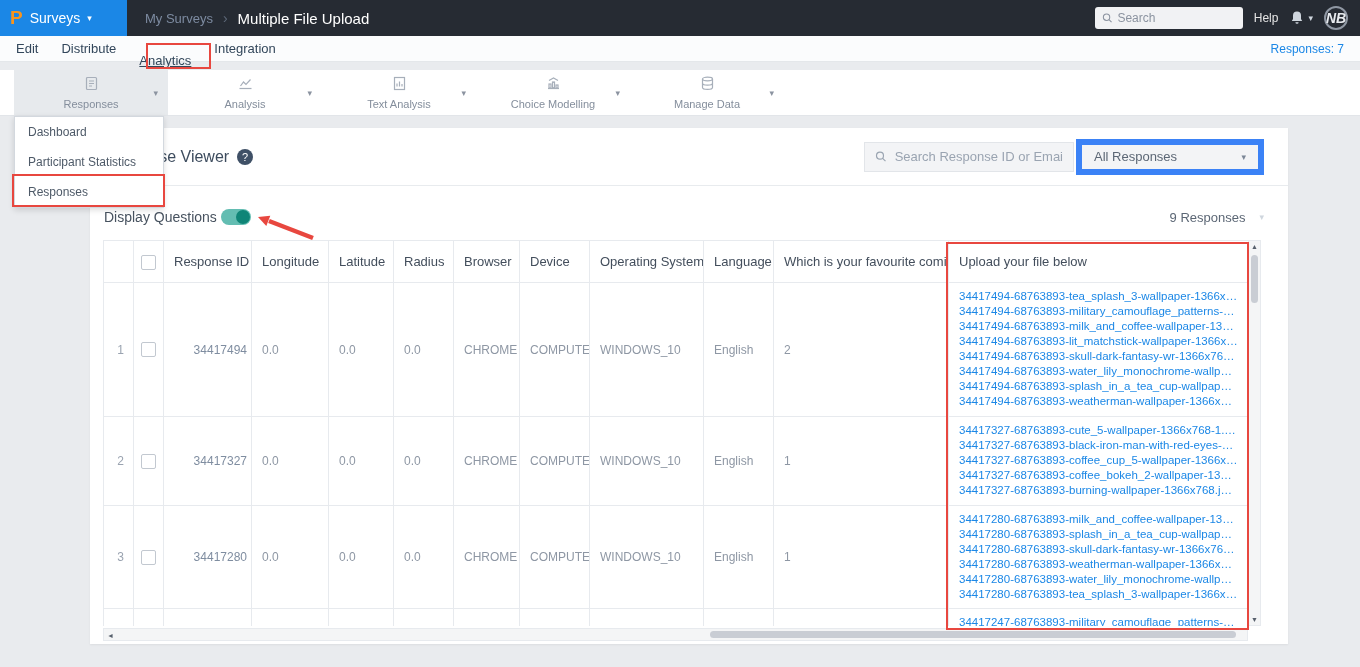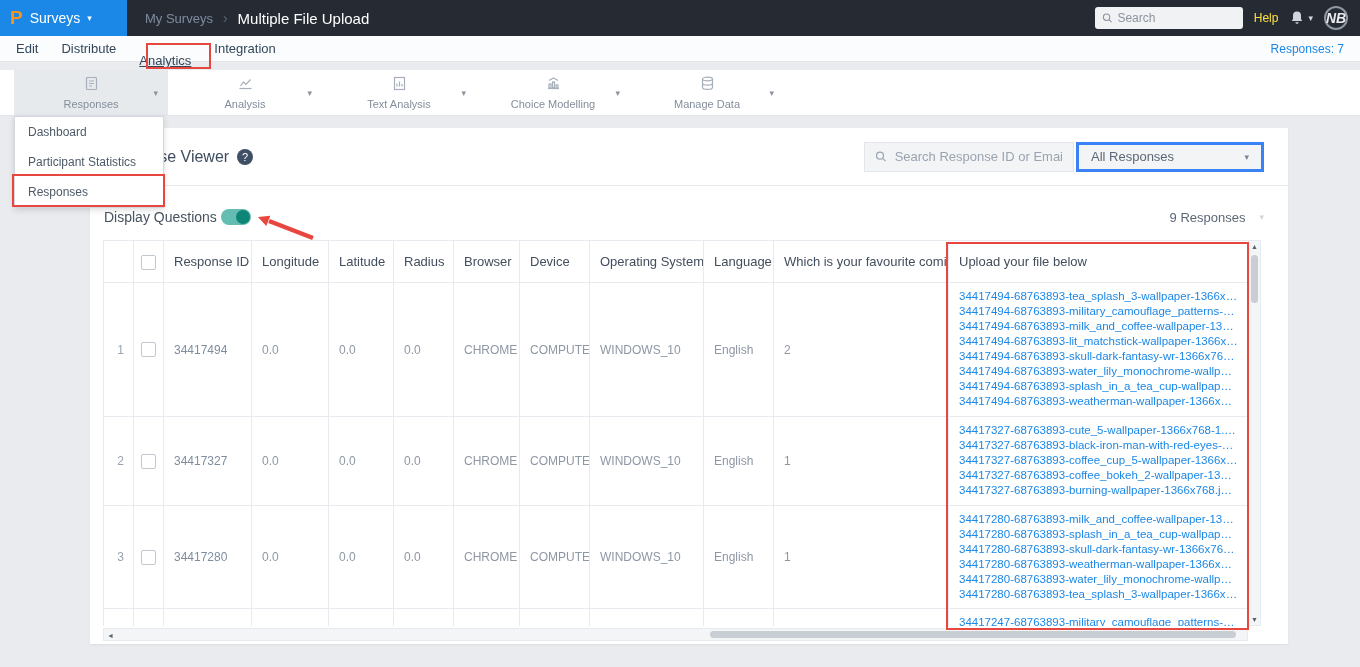--- a/index.html
+++ b/index.html
@@ -21,7 +21,7 @@
   .top-search { width: 148px; height: 22px; background: #f1f2f4; border-radius: 3px; display: flex; align-items: center; padding: 0 7px; gap: 5px; }
   .top-search input { border: none; outline: none; background: transparent; font-size: 12px; width: 100%; color: #333; font-family: "Liberation Sans", sans-serif; }
   .top-search input::placeholder { color: #8b93a0; }
-  .help-link { color: #fde047; font-size: 12px; cursor: pointer; }
+  .help-link { color: #e5e5e5; font-size: 12px; cursor: pointer; }
   .bell-wrap { display: flex; align-items: center; gap: 3px; cursor: pointer; }
   .avatar-wrap { display: flex; align-items: center; gap: 4px; cursor: pointer; }
   .avatar { width: 24px; height: 24px; border-radius: 50%; border: 2px solid #8f97a3; color: #e8ebef; font-size: 14px; font-weight: bold; display: flex; align-items: center; justify-content: center; font-style: italic; }

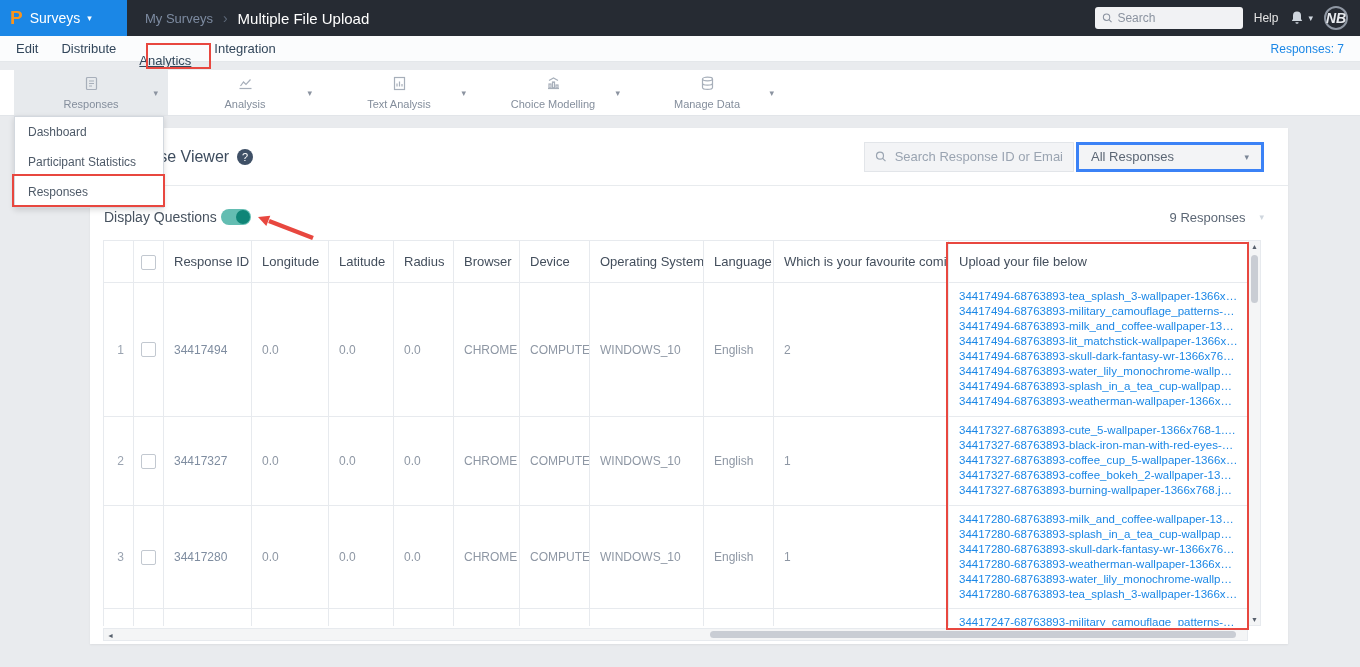--- a/index.html
+++ b/index.html
@@ -54,7 +54,7 @@
   .panel-search { width: 210px; height: 30px; background: #f3f4f6; border: 1px solid #e2e5e9; display: flex; align-items: center; padding: 0 10px; gap: 8px; }
   .panel-search input { border: none; outline: none; background: transparent; font-size: 13px; width: 100%; color: #444; font-family: "Liberation Sans", sans-serif; }
   .panel-search input::placeholder { color: #9aa4b1; }
-  .all-responses { width: 188px; height: 30px; background: #f3f4f6; border: 3px solid #3b82f6; margin-left: 2px; display: flex; align-items: center; justify-content: space-between; padding: 12px 12px; font-size: 13px; color: #5c6775; cursor: pointer; }
+  .all-responses { width: 188px; height: 30px; background: #f3f4f6; border: 6px solid #3b82f6; margin-left: 2px; display: flex; align-items: center; justify-content: space-between; padding: 12px 12px; font-size: 13px; color: #5c6775; cursor: pointer; }
   .all-responses .caret { color: #7b8696; }
 
   .controls-row { display: flex; align-items: center; justify-content: space-between; padding: 22px 24px 0 14px; height: 40px; }

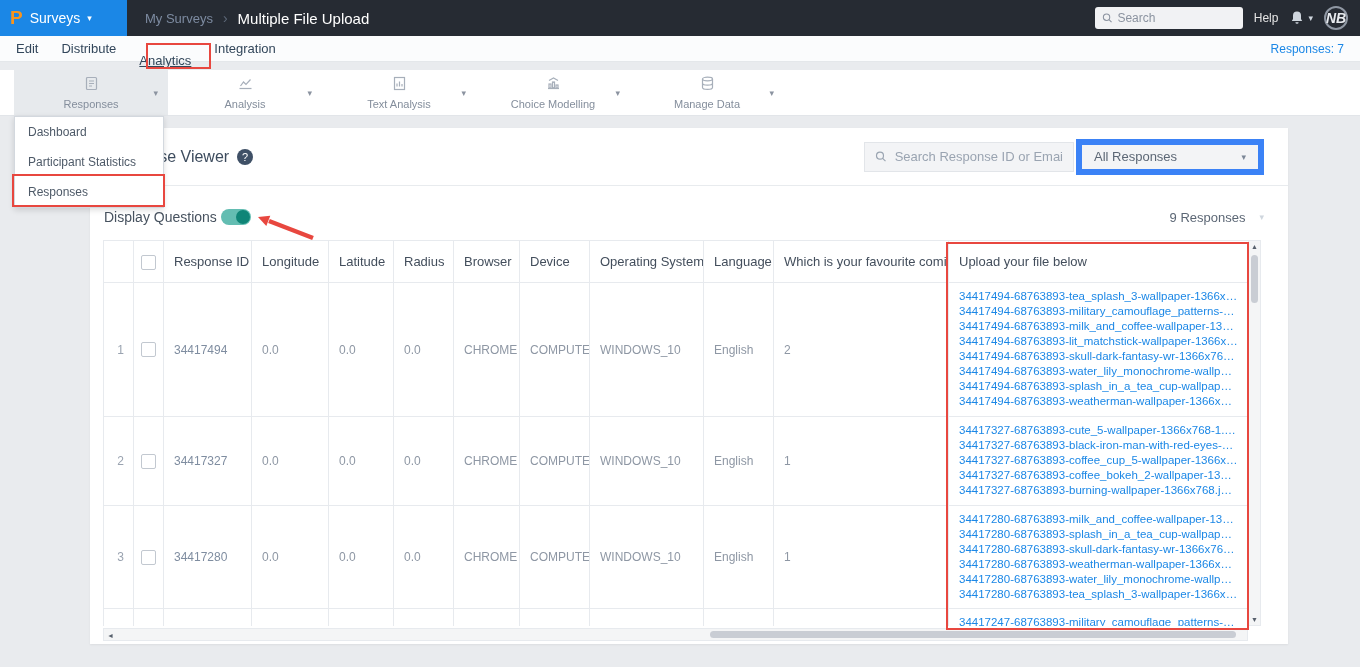--- a/index.html
+++ b/index.html
@@ -74,7 +74,7 @@
   .c-num { text-align: right; padding-right: 9px; color: #9aa3b0; }
   .c-check, .th-check { text-align: center; padding: 0; }
   .c-right { text-align: left; padding-right: 12px; }
-  .c-rid { text-align: right; padding-right: 24px; color: #7f8da0; cursor: pointer; }
+  .c-rid { text-align: right; padding-right: 4px; color: #7f8da0; cursor: pointer; }
   .c-files { padding: 6px 10px; vertical-align: top; }
   .file-link { display: block; color: #1b87e6; font-size: 11.5px; line-height: 15px; white-space: nowrap; overflow: hidden; text-overflow: ellipsis; text-decoration: none; cursor: pointer; }
   .cb { appearance: none; -webkit-appearance: none; width: 15px; height: 15px; border: 1px solid #c2c8d0; border-radius: 2px; background: #ffffff; cursor: pointer; vertical-align: middle; }

